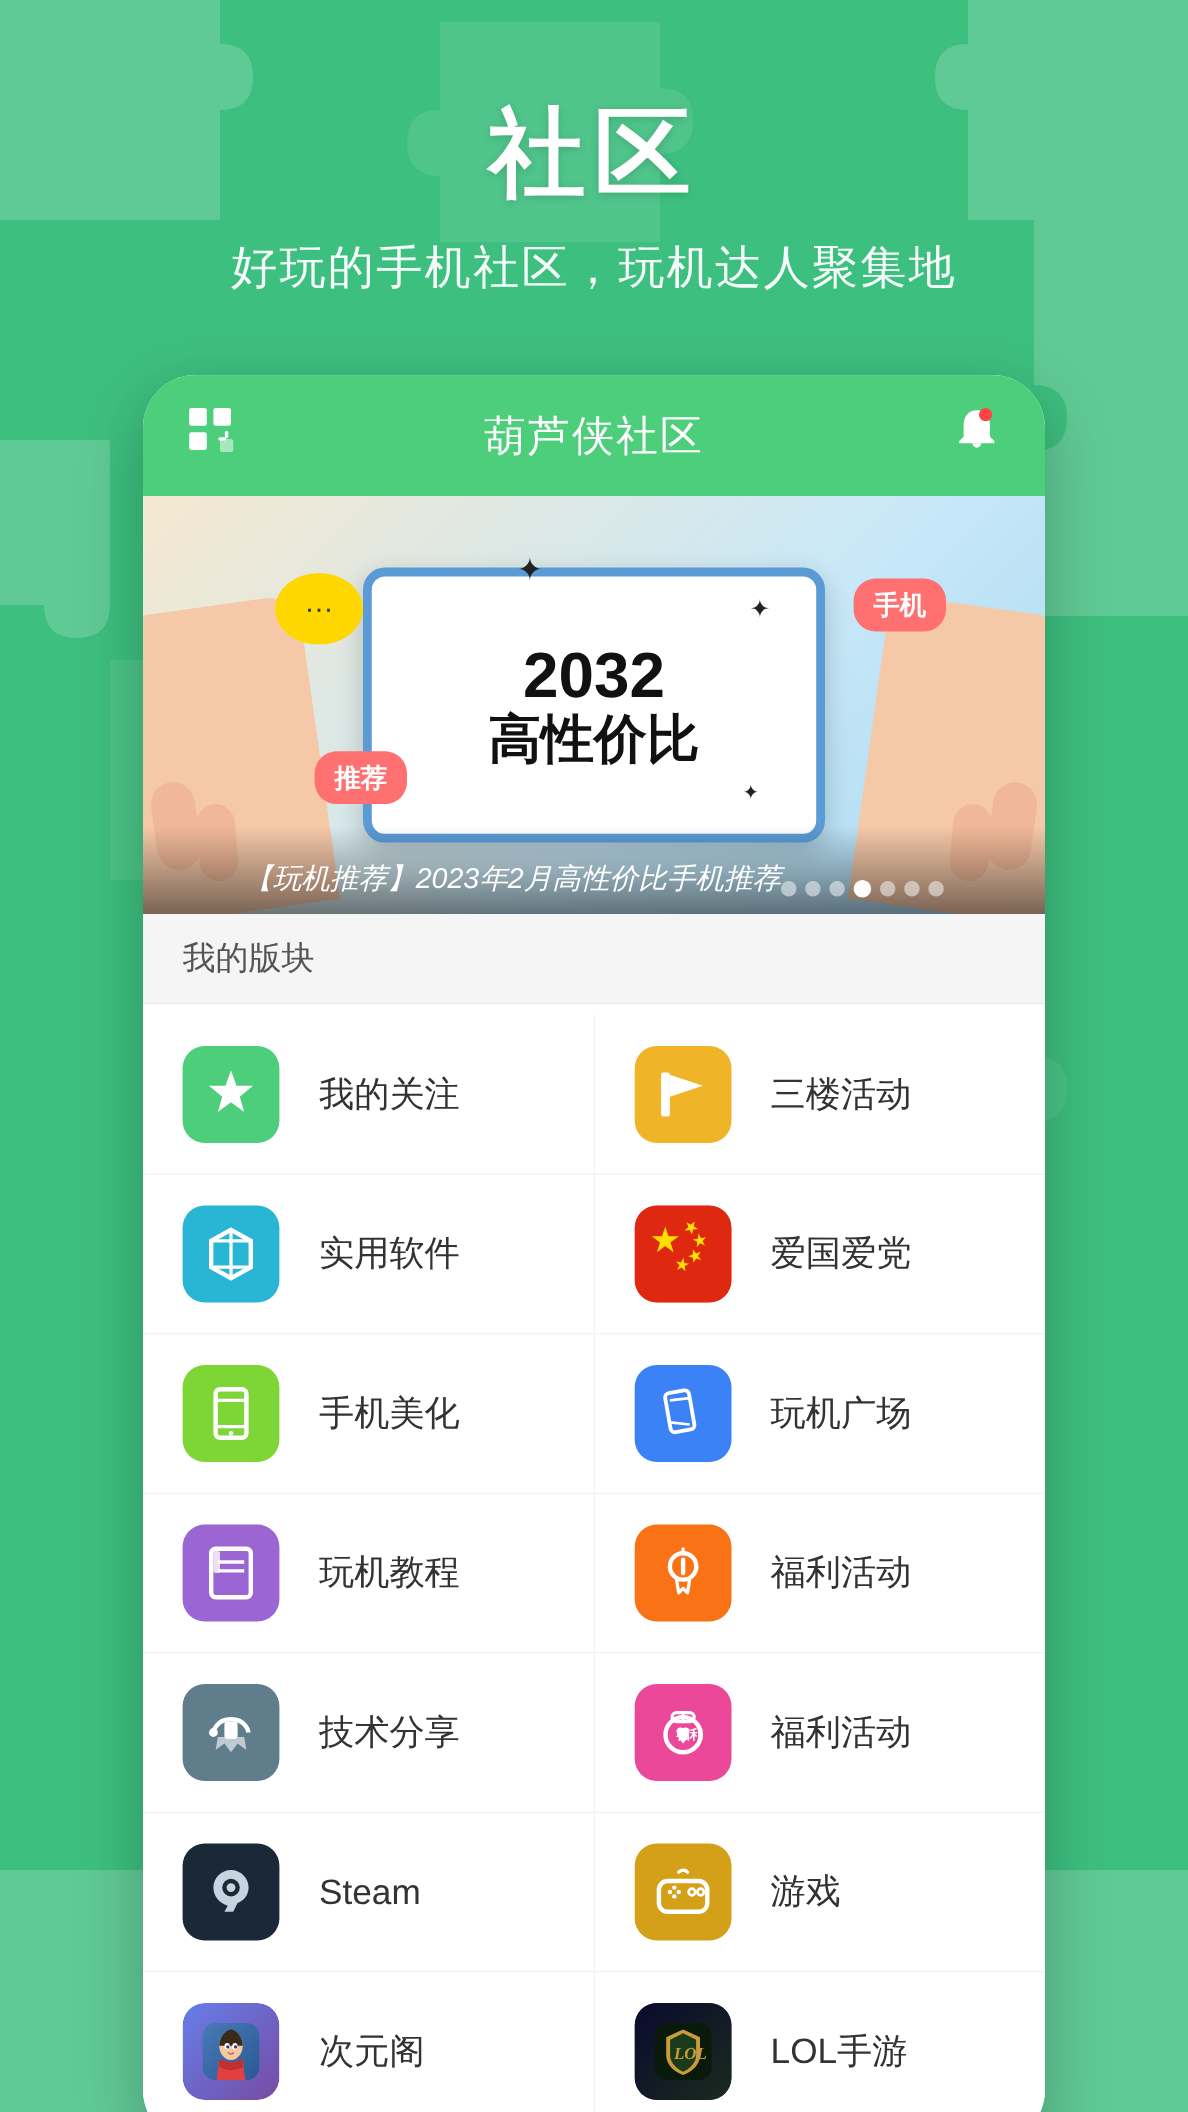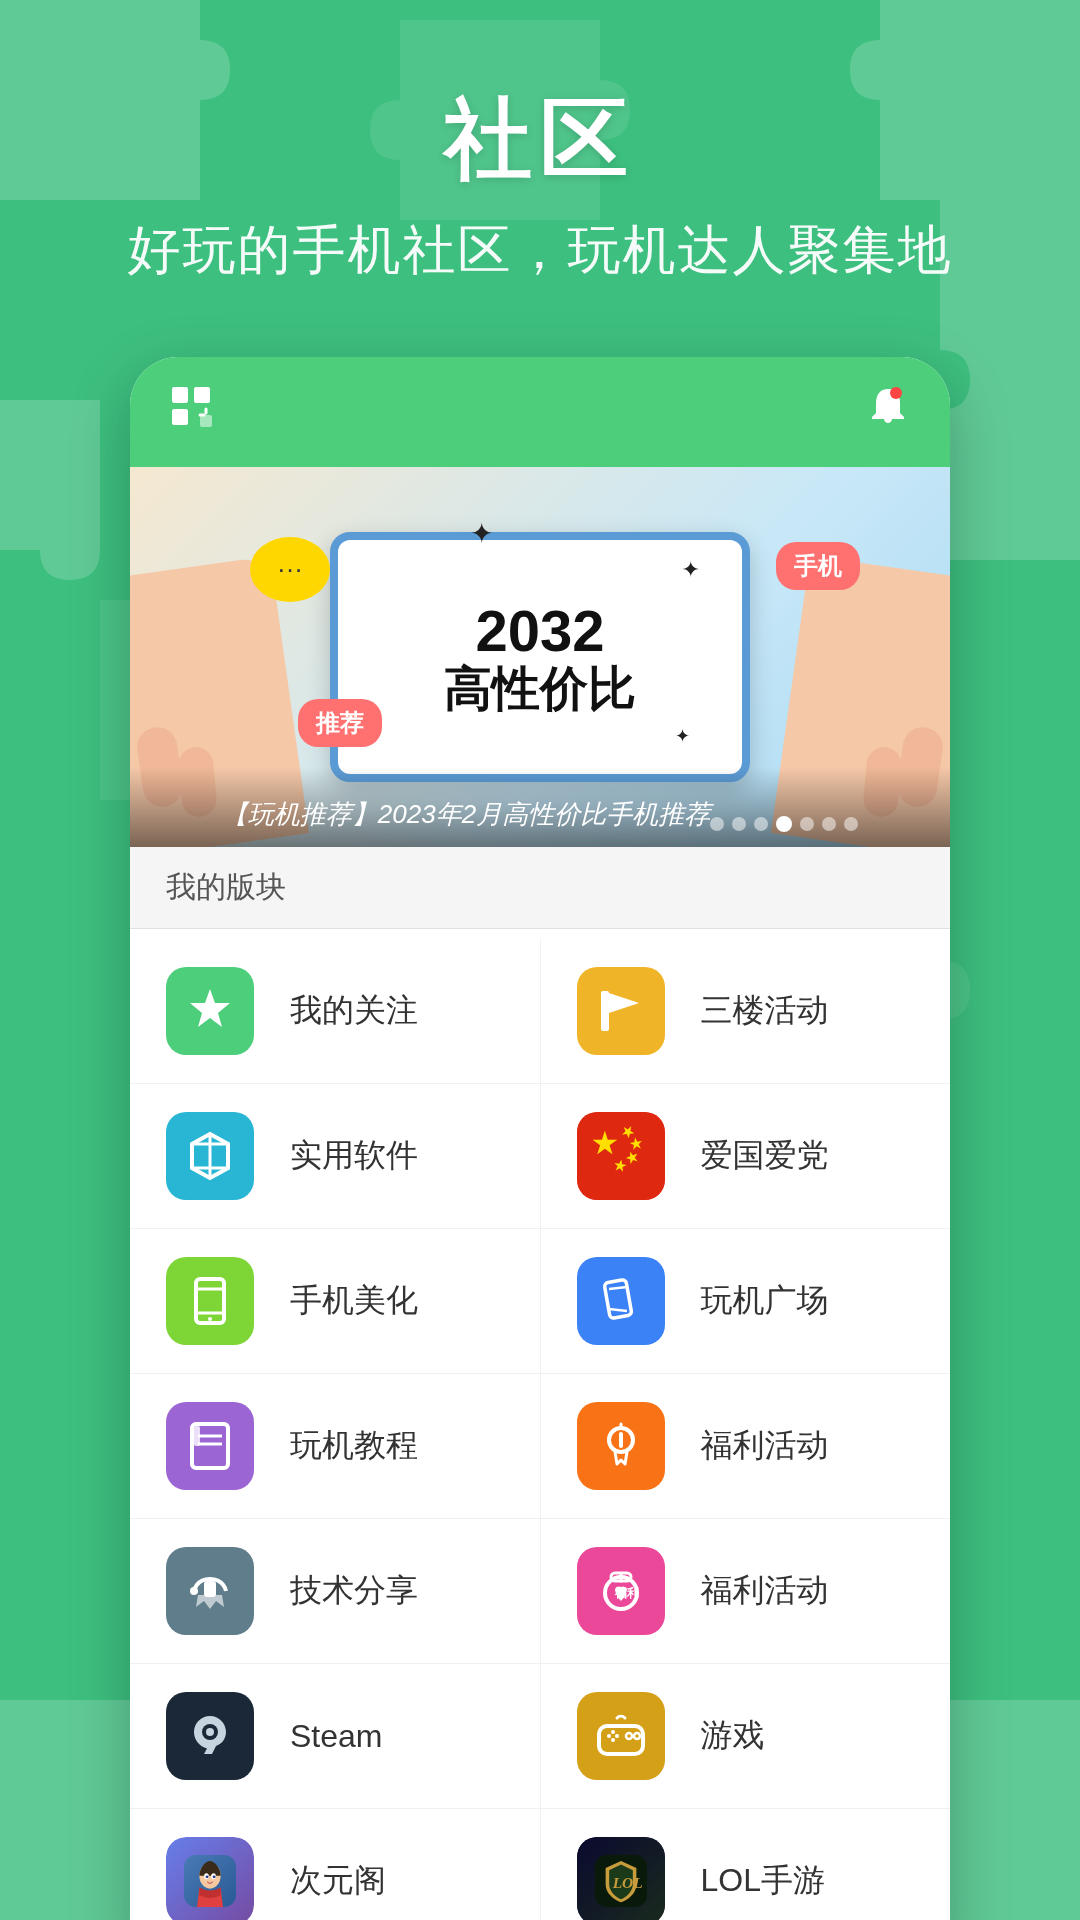--- a/index.html
+++ b/index.html
@@ -40,7 +40,7 @@
     }
 
     .header-subtitle {
-      font-size: 53px;
+      font-size: 42px;
       color: white;
       margin-top: 16px;
       opacity: 0.95;

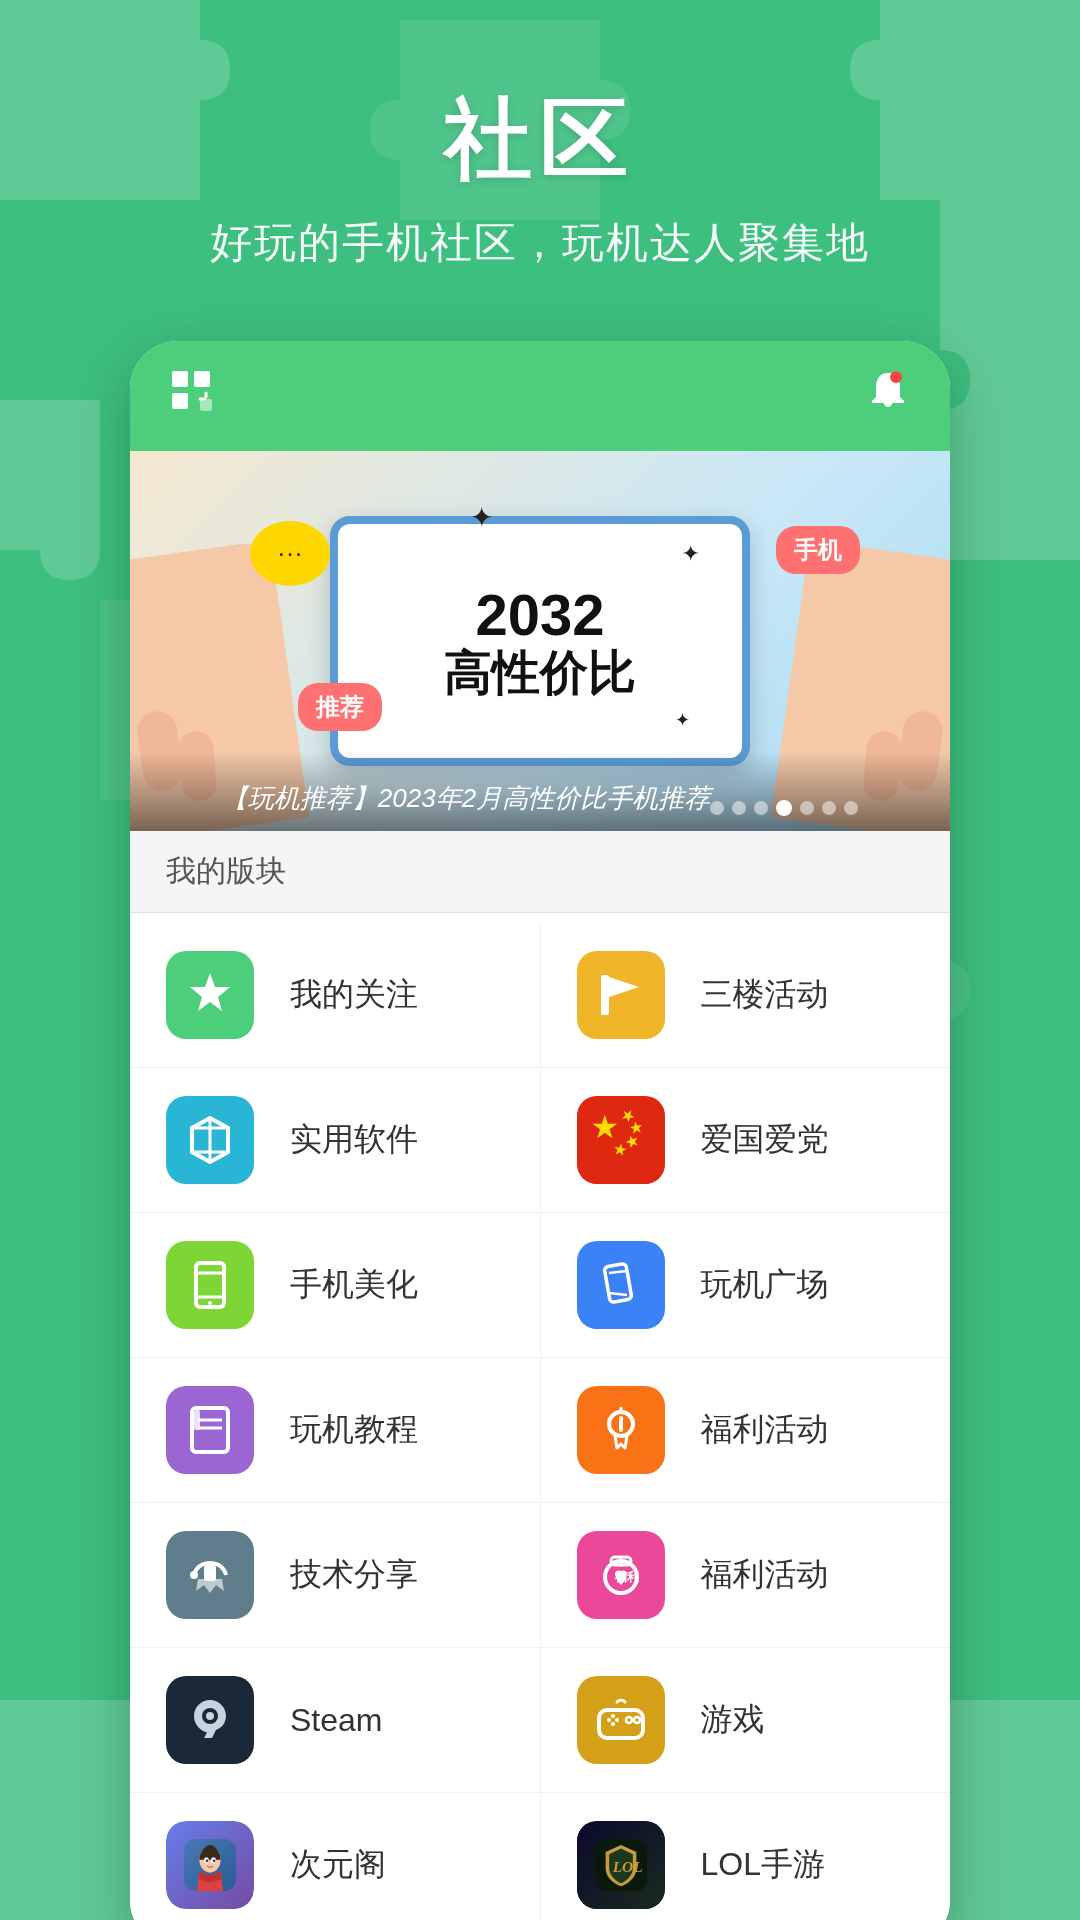--- a/index.html
+++ b/index.html
@@ -290,6 +290,7 @@
         <line x1="30" y1="30" x2="34" y2="30" stroke="white" stroke-width="3" stroke-linecap="round"></line>
       </svg>
     </div>
+    <div class="app-header-title">葫芦侠社区</div>
     <div class="app-header-bell">
       <svg width="44" height="44" viewBox="0 0 44 44" fill="none" xmlns="http://www.w3.org/2000/svg">
         <path d="M22 4 C14 4 10 10 10 18 L10 28 L6 32 L6 34 L38 34 L38 32 L34 28 L34 18 C34 10 30 4 22 4 Z" fill="white"></path>

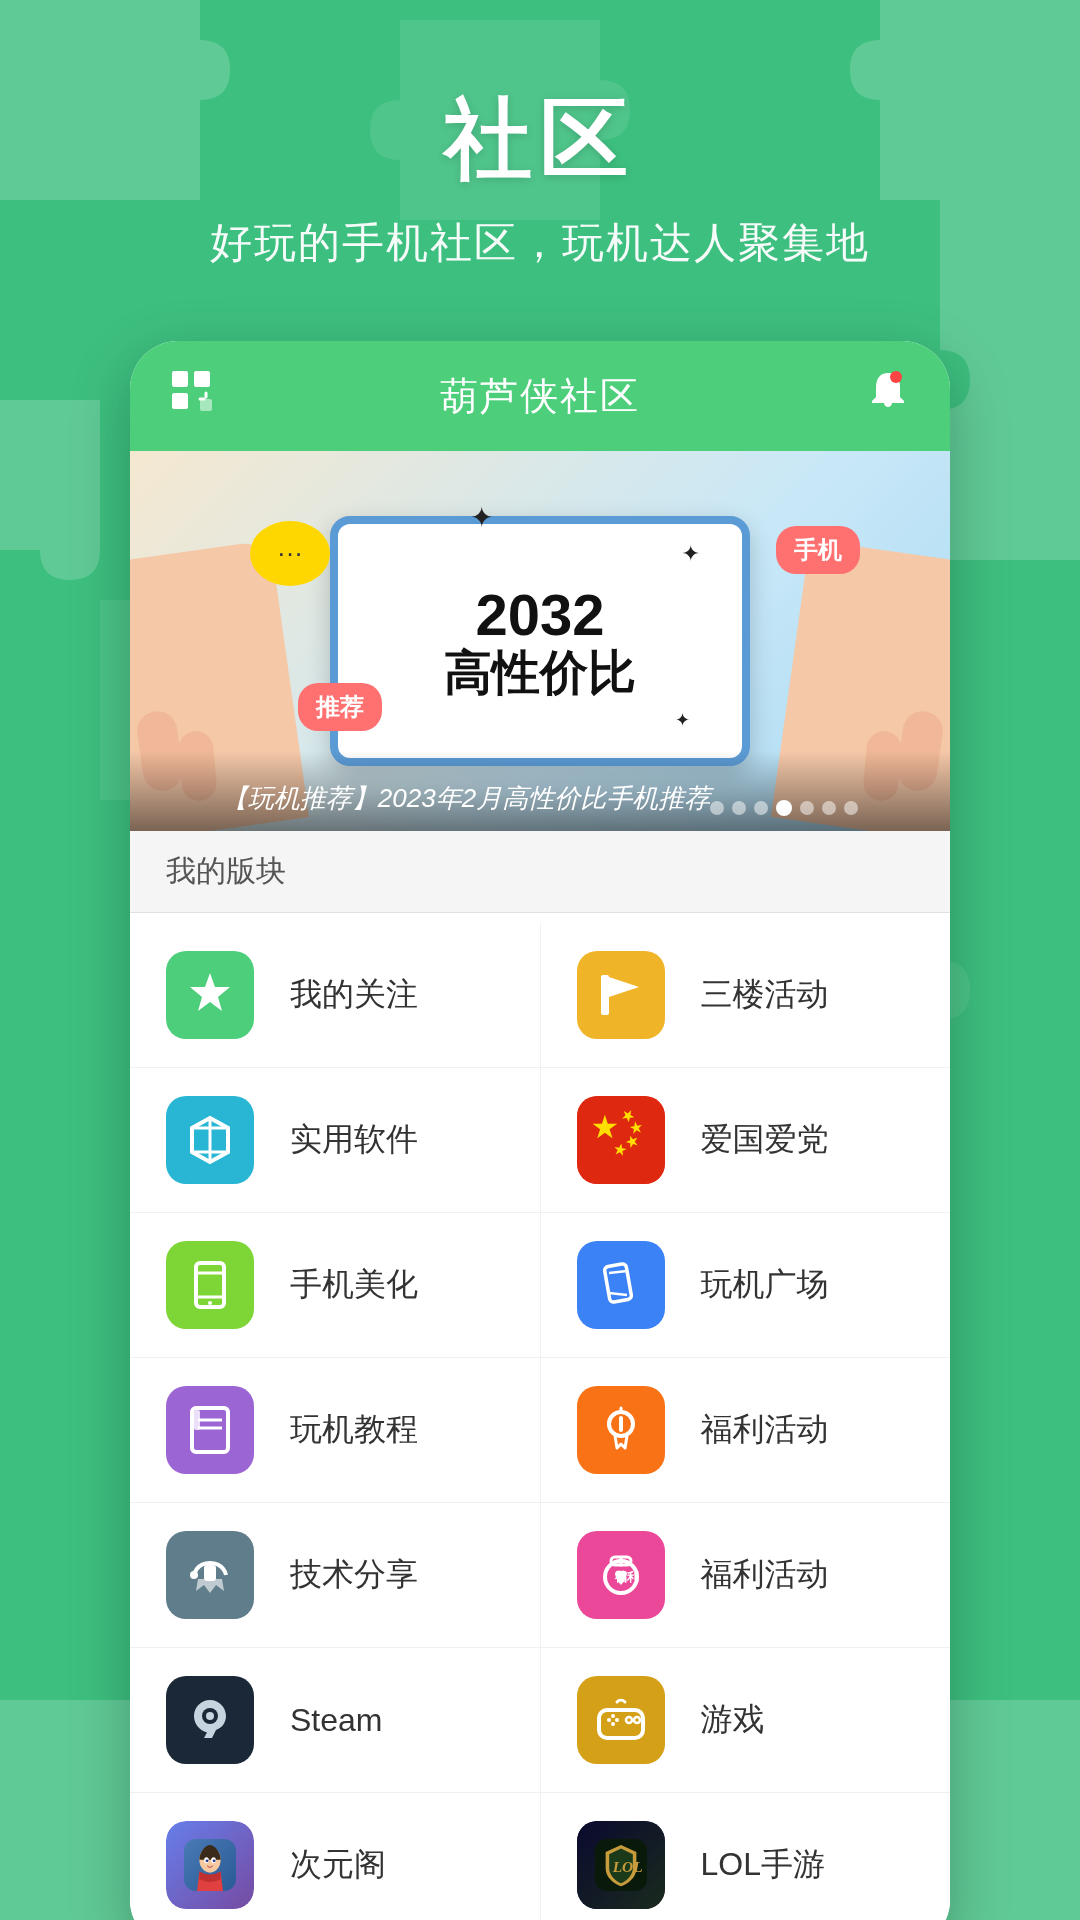--- a/index.html
+++ b/index.html
@@ -327,7 +327,7 @@
           <span style="color:#333;">···</span>
         </div>
 
-        <div style="position:absolute;left:168px;bottom:100px;background:#ff7070;color:white;font-size:24px;padding:8px 18px;border-radius:20px;font-weight:600;">推荐</div>
+        <div style="position:absolute;left:156px;bottom:100px;background:#ff7070;color:white;font-size:24px;padding:8px 18px;border-radius:20px;font-weight:600;">推荐</div>
         <div style="position:absolute;right:90px;top:75px;background:#ff7070;color:white;font-size:24px;padding:8px 18px;border-radius:20px;font-weight:600;">手机</div>
       </div>
     </div>

